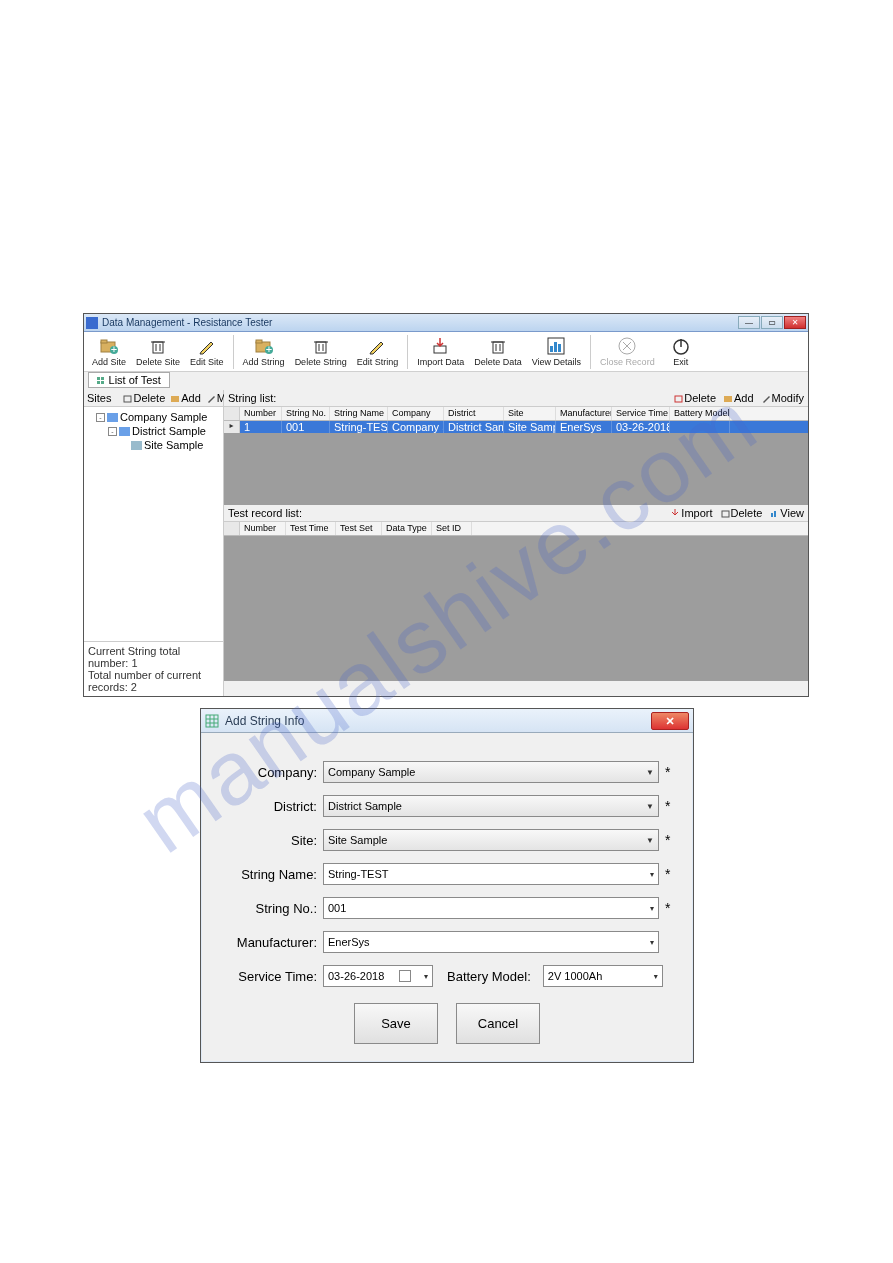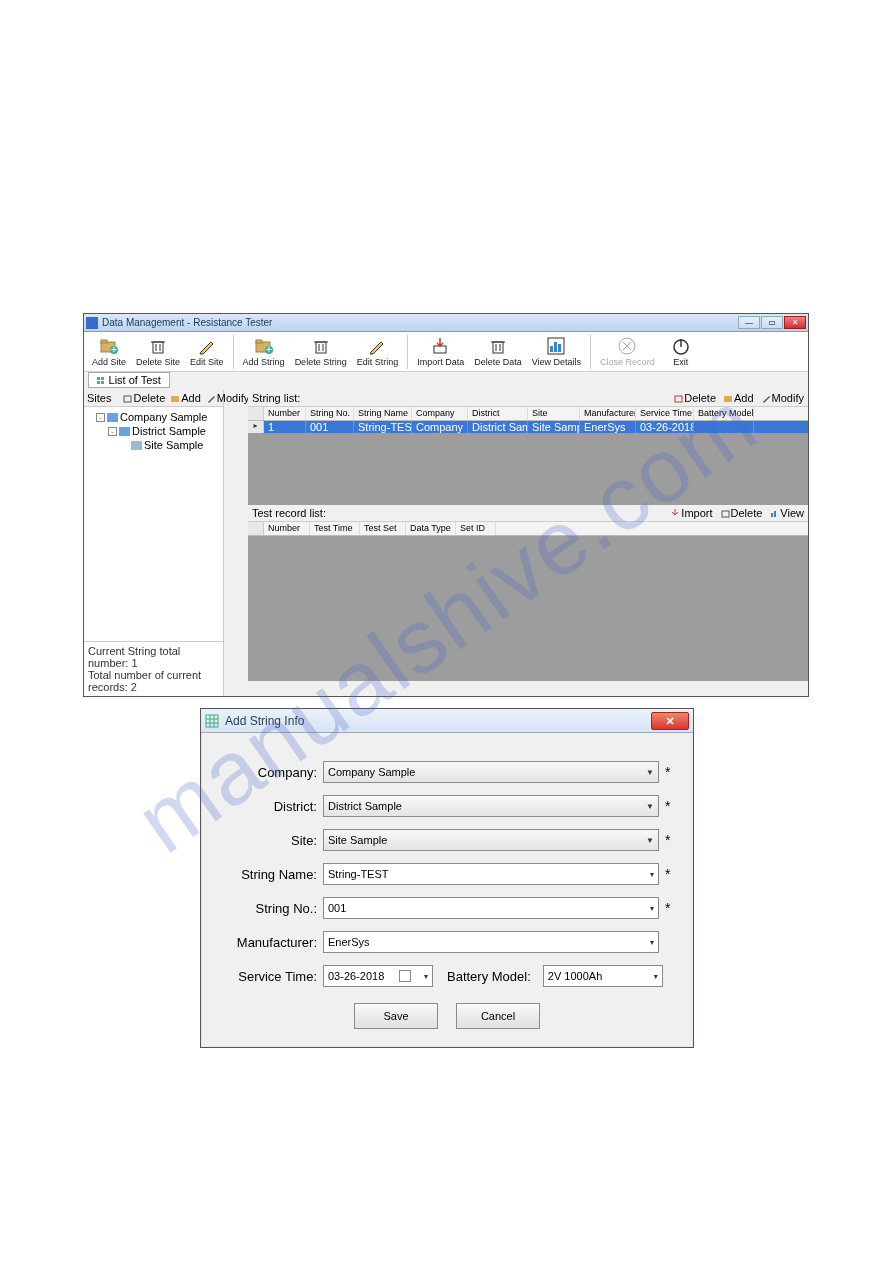--- a/index.html
+++ b/index.html
@@ -30,7 +30,7 @@
 .tab { display: inline-block; padding: 1px 8px; border: 1px solid #aaa; background: #fff; font-size: 9px; }
 .tab svg { vertical-align: middle; }
 
-.content { display: flex; height: 306px; gap: 24px; }
+.content { display: flex; height: 306px; }
 .left-pane { width: 140px; background: #fff; border-right: 1px solid #ccc; display: flex; flex-direction: column; }
 .pane-hdr { height: 17px; background: #f0f0f0; display: flex; align-items: center; padding: 0 3px; gap: 6px; font-size: 9px; border-bottom: 1px solid #ccc; }
 .pane-hdr .spacer { flex: 1; }

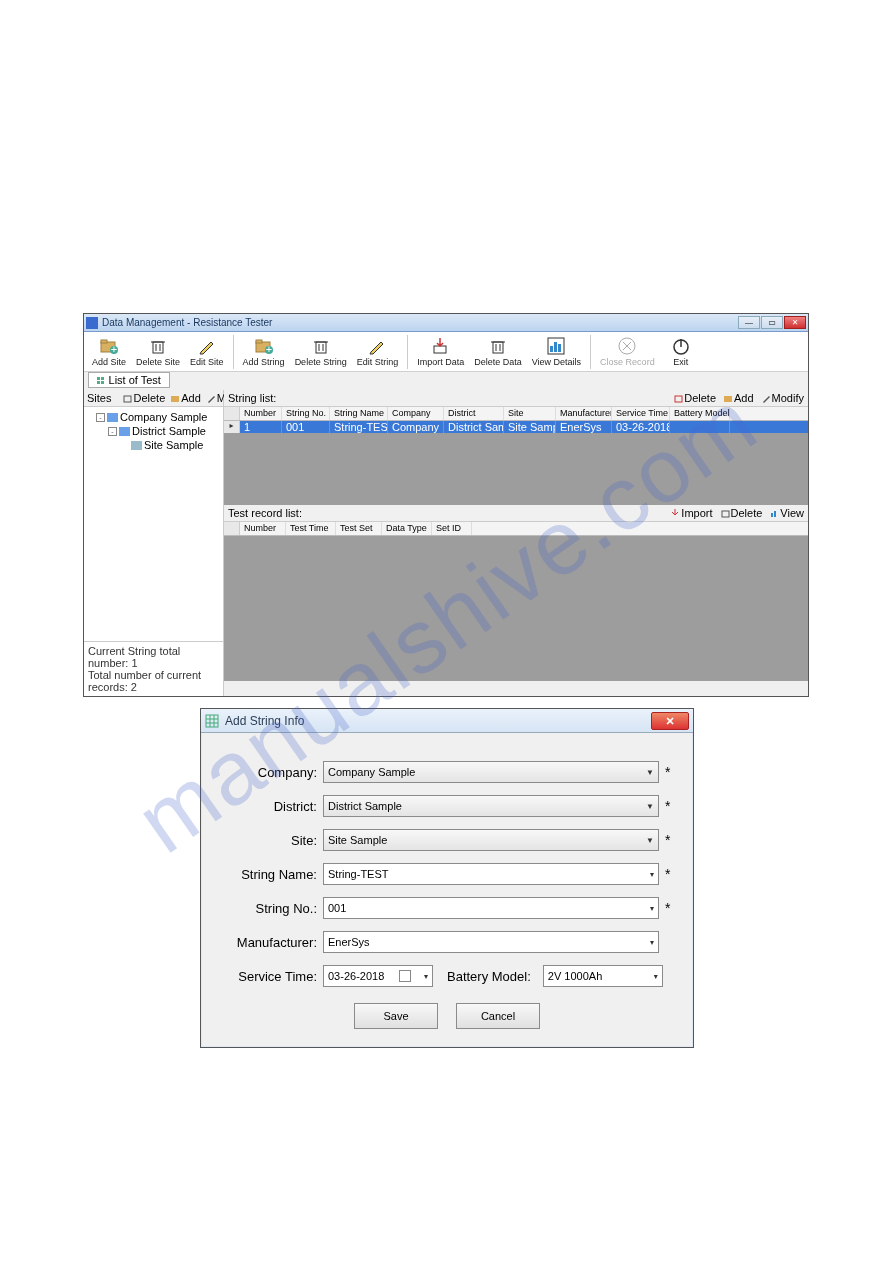--- a/index.html
+++ b/index.html
@@ -73,7 +73,7 @@
 .dateinp { width: 110px; }
 .btmodel { width: 120px; }
 .btnrow { display: flex; justify-content: center; gap: 18px; margin-top: 16px; }
-.dbtn { width: 84px; height: 26px; background: linear-gradient(#f8f8f8,#e0e0e0); border: 1px solid #8a8a8a; font-size: 11px; }
+.dbtn { width: 84px; height: 41px; background: linear-gradient(#f8f8f8,#e0e0e0); border: 1px solid #8a8a8a; font-size: 13px; }
 .dpick { width:12px; height:12px; border:1px solid #888; margin-left:2px; }
 </style>
 </head>

